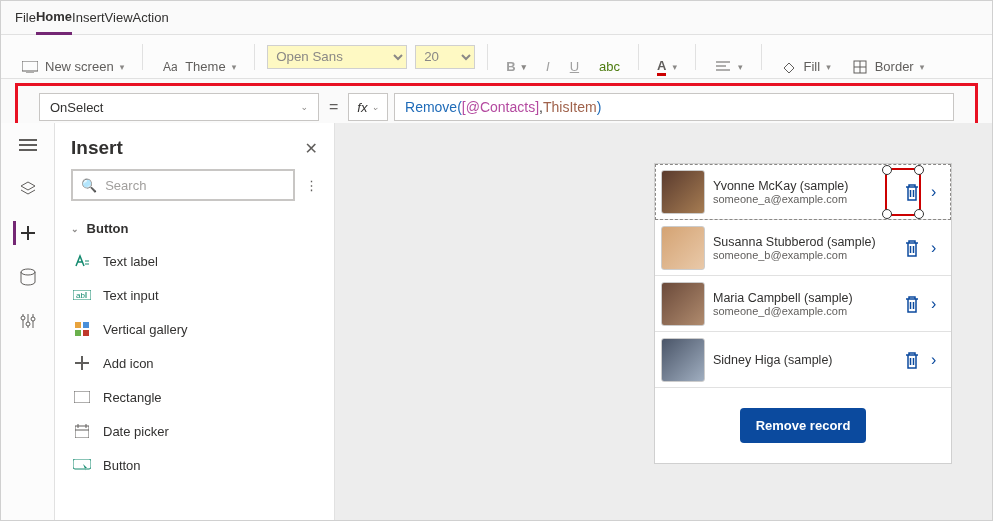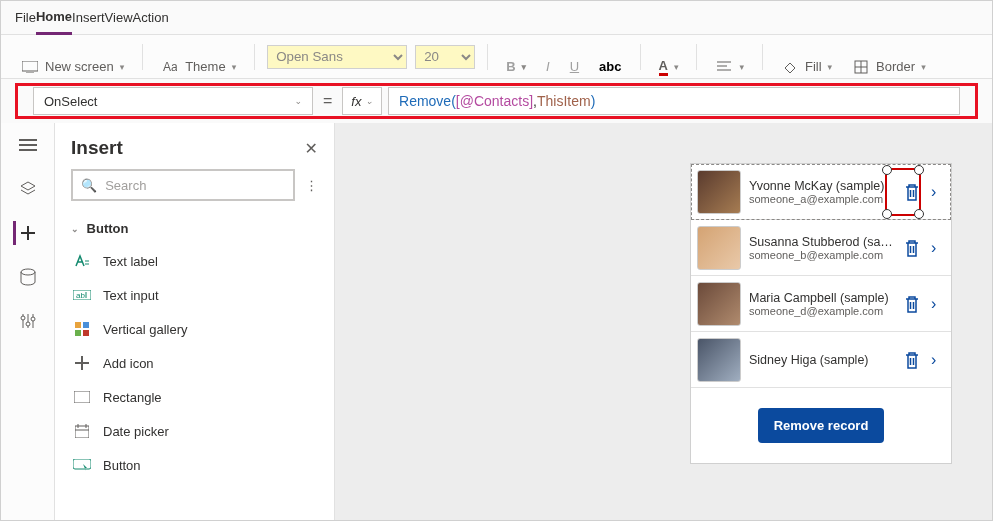--- a/index.html
+++ b/index.html
@@ -105,7 +105,7 @@
   <div class="btn" style="font-weight:700;color:#a0a0a0;">B<span class="chev">▾</span></div>
   <div class="btn" style="font-style:italic;color:#a0a0a0;">I</div>
   <div class="btn" style="text-decoration:underline;color:#a0a0a0;">U</div>
-  <div class="btn" style="color:#000000;font-weight:bold;">abc</div>
+  <div class="btn" style="color:#4d7c0f;">abc</div>
   <div class="divider"></div>
   <div class="btn">
     <span style="border-bottom:3px solid #c00;font-weight:700;">A</span>

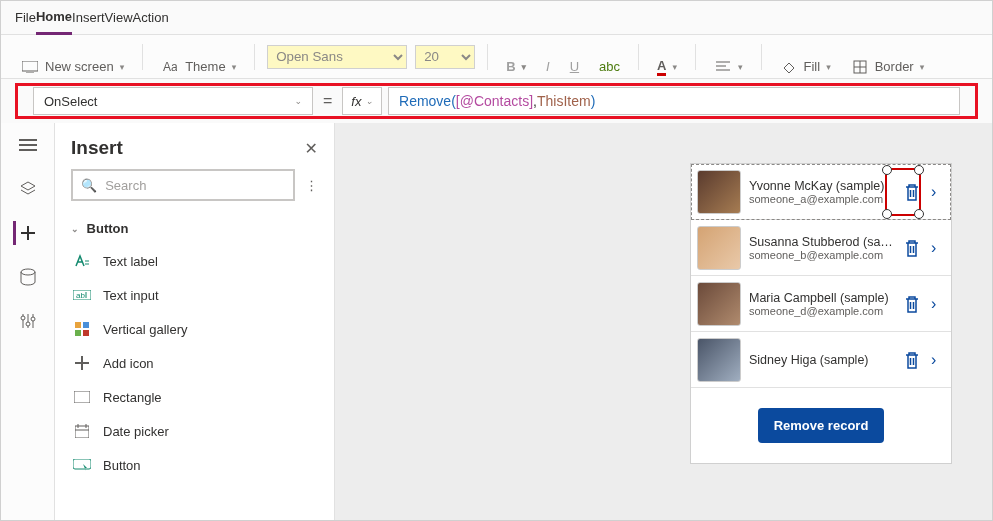--- a/index.html
+++ b/index.html
@@ -16,7 +16,7 @@
   .chev { font-size: 9px; color: #8a8886; }
 
   .formula-row { display: flex; align-items: stretch; height: 44px; padding: 4px 14px; gap: 8px; background: #fafafa; }
-  .red-box { border: 3px solid #e81123; display: flex; align-items: center; padding: 15px; gap: 6px; flex: 1; }
+  .red-box { border: 3px solid #e81123; display: flex; align-items: center; padding: 21px; gap: 6px; flex: 1; }
   .prop-select { width: 280px; height: 28px; border: 1px solid #c8c6c4; background: #fff; display: flex; align-items: center; justify-content: space-between; padding: 0 10px; }
   .eq { color: #605e5c; padding: 0 4px; font-size: 16px; }
   .fx { display: flex; align-items: center; gap: 4px; border: 1px solid #c8c6c4; height: 28px; padding: 0 8px; font-style: italic; background: #fff; }

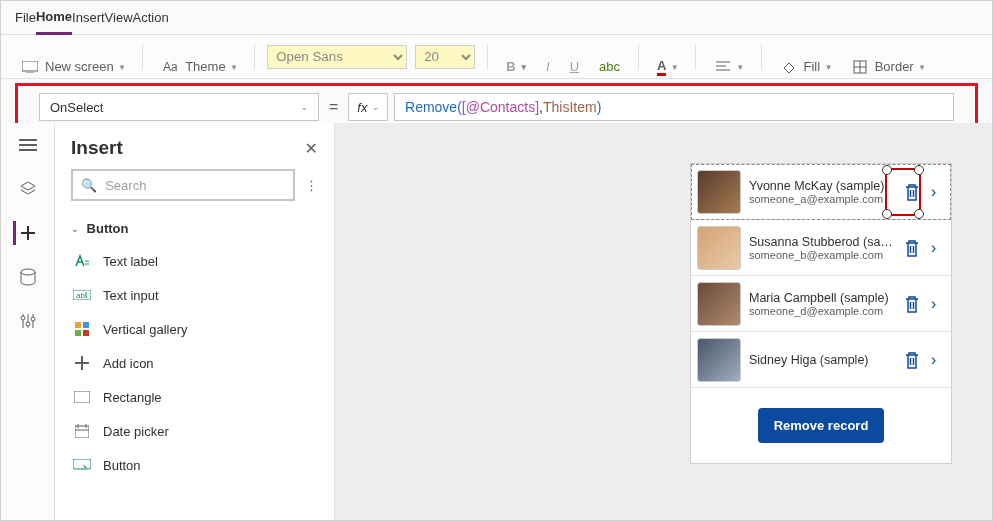--- a/index.html
+++ b/index.html
@@ -43,7 +43,7 @@
   .ico { width: 18px; height: 18px; display: inline-flex; align-items: center; justify-content: center; }
 
   .canvas { flex: 1; background: #ededed; display: flex; justify-content: center; align-items: flex-start; padding: 40px 40px 0 0; }
-  .phone { width: 262px; background: #fff; border: 1px solid #d0d0d0; position: relative; margin-left: auto; }
+  .phone { width: 298px; background: #fff; border: 1px solid #d0d0d0; position: relative; margin-left: auto; }
   .contact { display: flex; align-items: center; height: 56px; border-bottom: 1px solid #e1e1e1; padding: 0 6px; gap: 8px; position: relative; }
   .contact.selected { outline: 1px dashed #8a8886; outline-offset: -1px; }
   .avatar { width: 44px; height: 44px; border-radius: 3px; background: linear-gradient(135deg,#8a6d5c,#c9b29a); border: 1px solid #ccc; }

